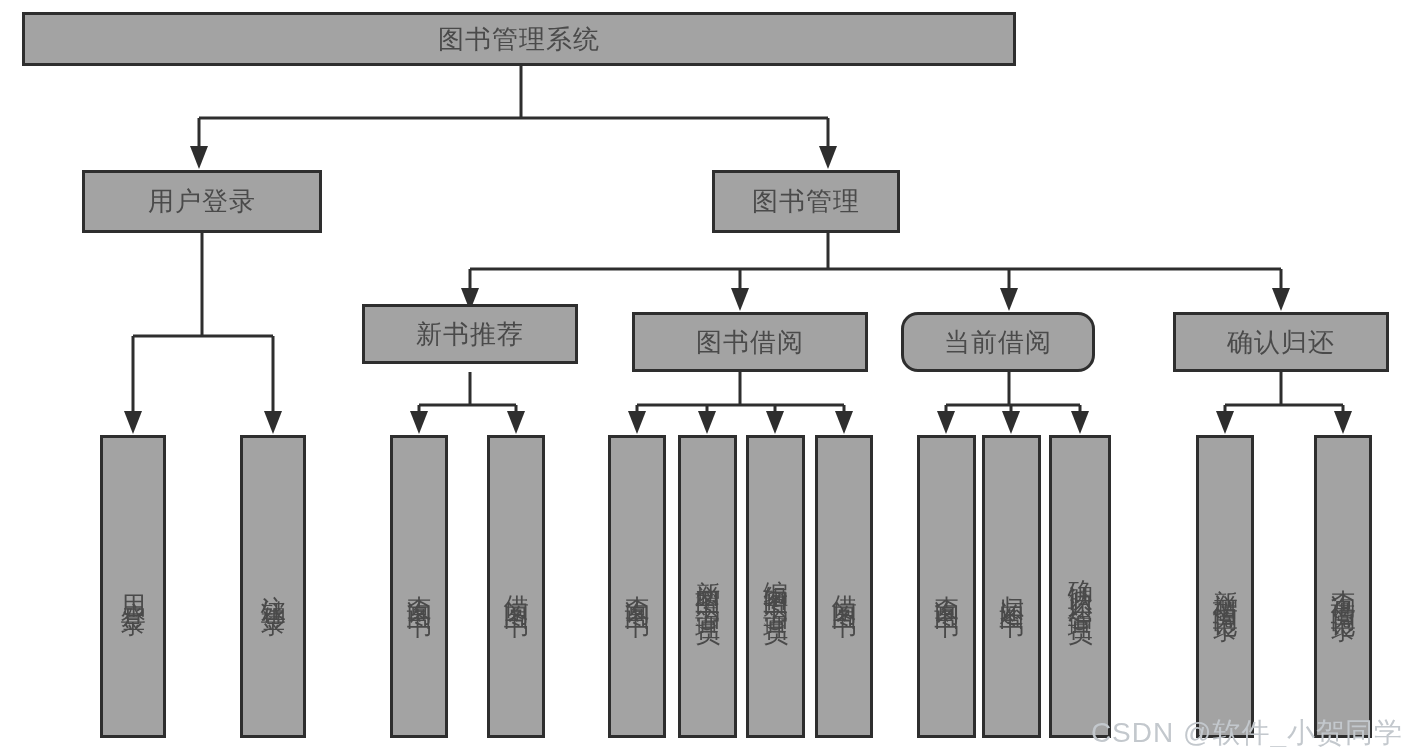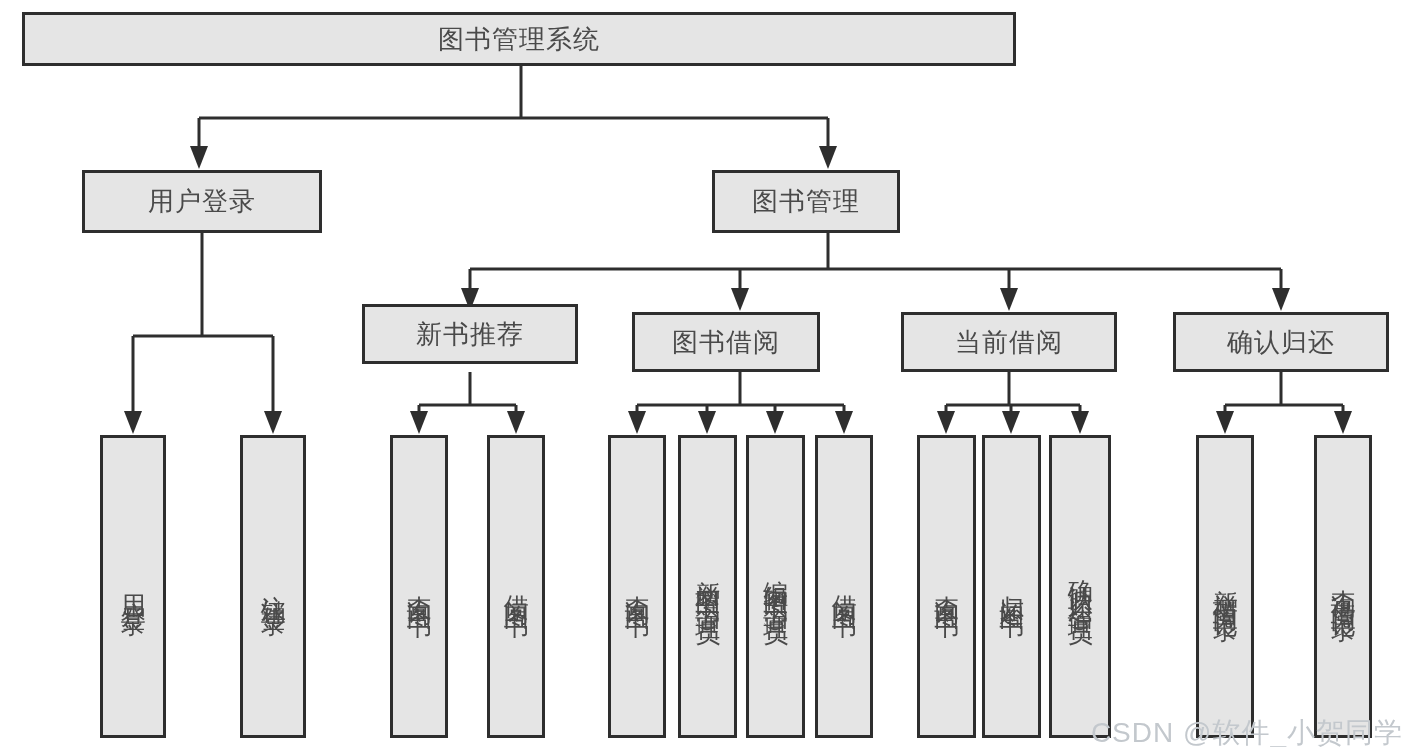--- a/index.html
+++ b/index.html
@@ -22,7 +22,7 @@
   .node{
     position:absolute;
     box-sizing:border-box;
-    background:#e5e5e5;
+    background:#a3a3a3;
     border:3px solid var(--line);
     display:flex;align-items:center;justify-content:center;
     color:var(--text);

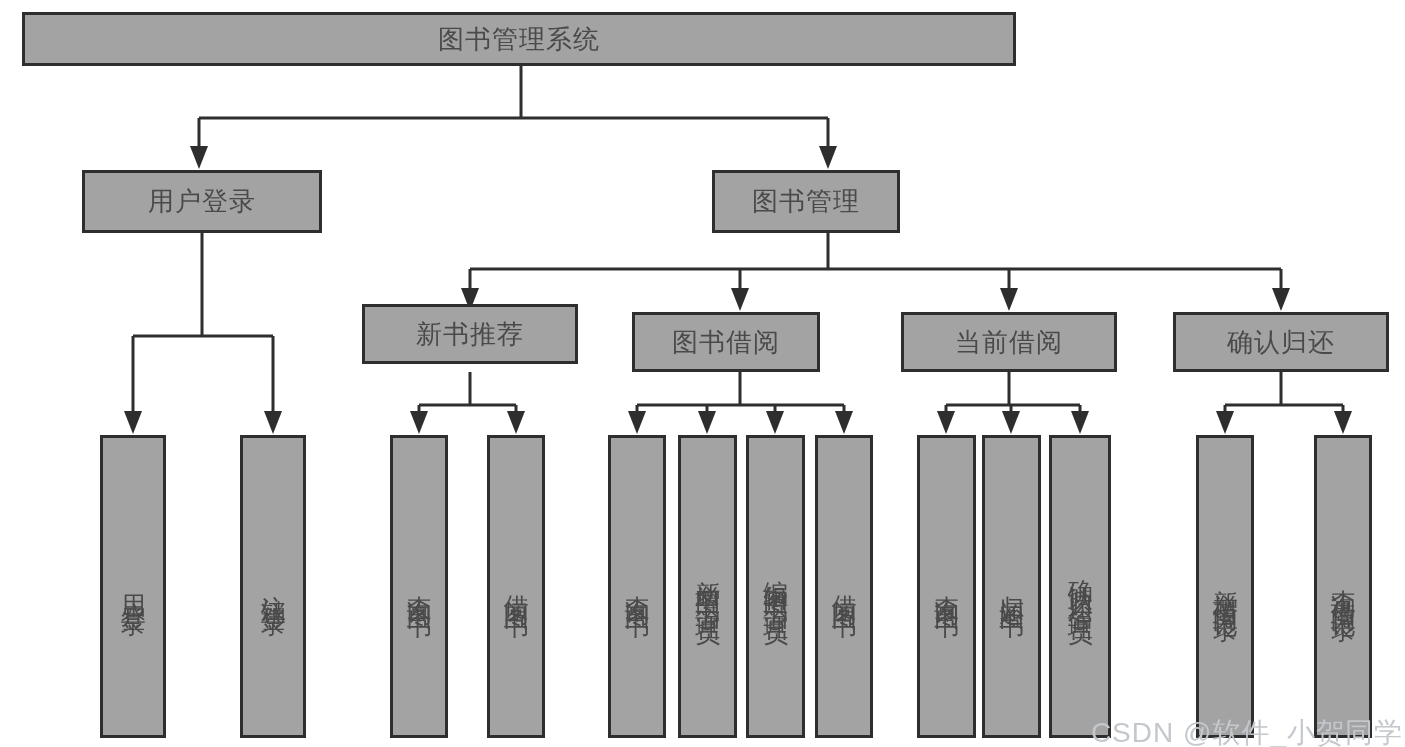--- a/index.html
+++ b/index.html
@@ -40,7 +40,7 @@
   #node-login  {left:82px;  top:170px; width:240px; height:63px;}
   #node-manage {left:712px; top:170px; width:188px; height:63px;}
   #node-l3-0   {left:362px; top:304px; width:216px; height:60px;}
-  #node-l3-1   {left:632px; top:312px; width:188px; height:60px;}
+  #node-l3-1   {left:632px; top:312px; width:236px; height:60px;}
   #node-l3-2   {left:901px; top:312px; width:216px; height:60px;}
   #node-l3-3   {left:1173px;top:312px; width:216px; height:60px;}
   

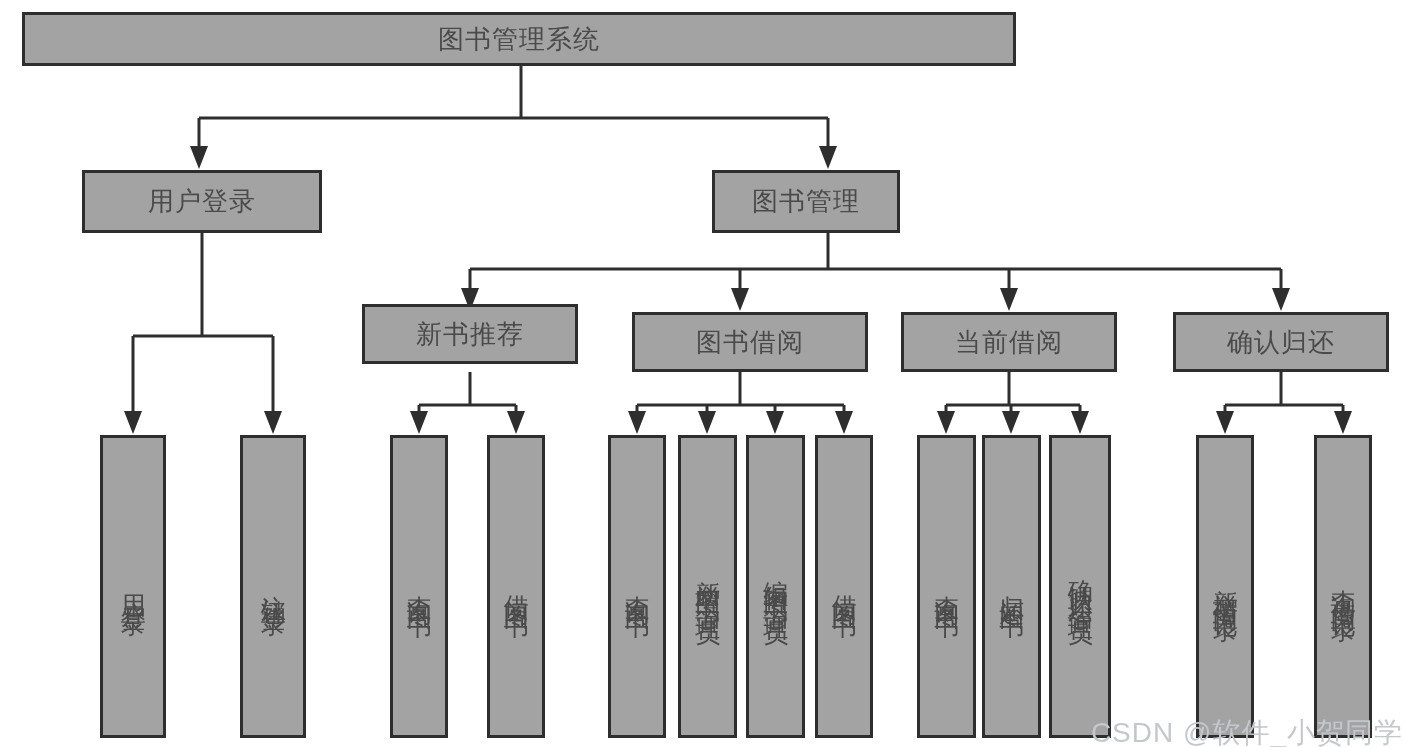--- a/index.html
+++ b/index.html
@@ -41,7 +41,7 @@
   #node-manage {left:712px; top:170px; width:188px; height:63px;}
   #node-l3-0   {left:362px; top:304px; width:216px; height:60px;}
   #node-l3-1   {left:632px; top:312px; width:236px; height:60px;}
-  #node-l3-2   {left:901px; top:312px; width:216px; height:60px;}
+  #node-l3-2   {left:901px; top:312px; width:194px; height:60px;border-radius:17px;}
   #node-l3-3   {left:1173px;top:312px; width:216px; height:60px;}
   
   .v-node{top:435px;height:303px;}

